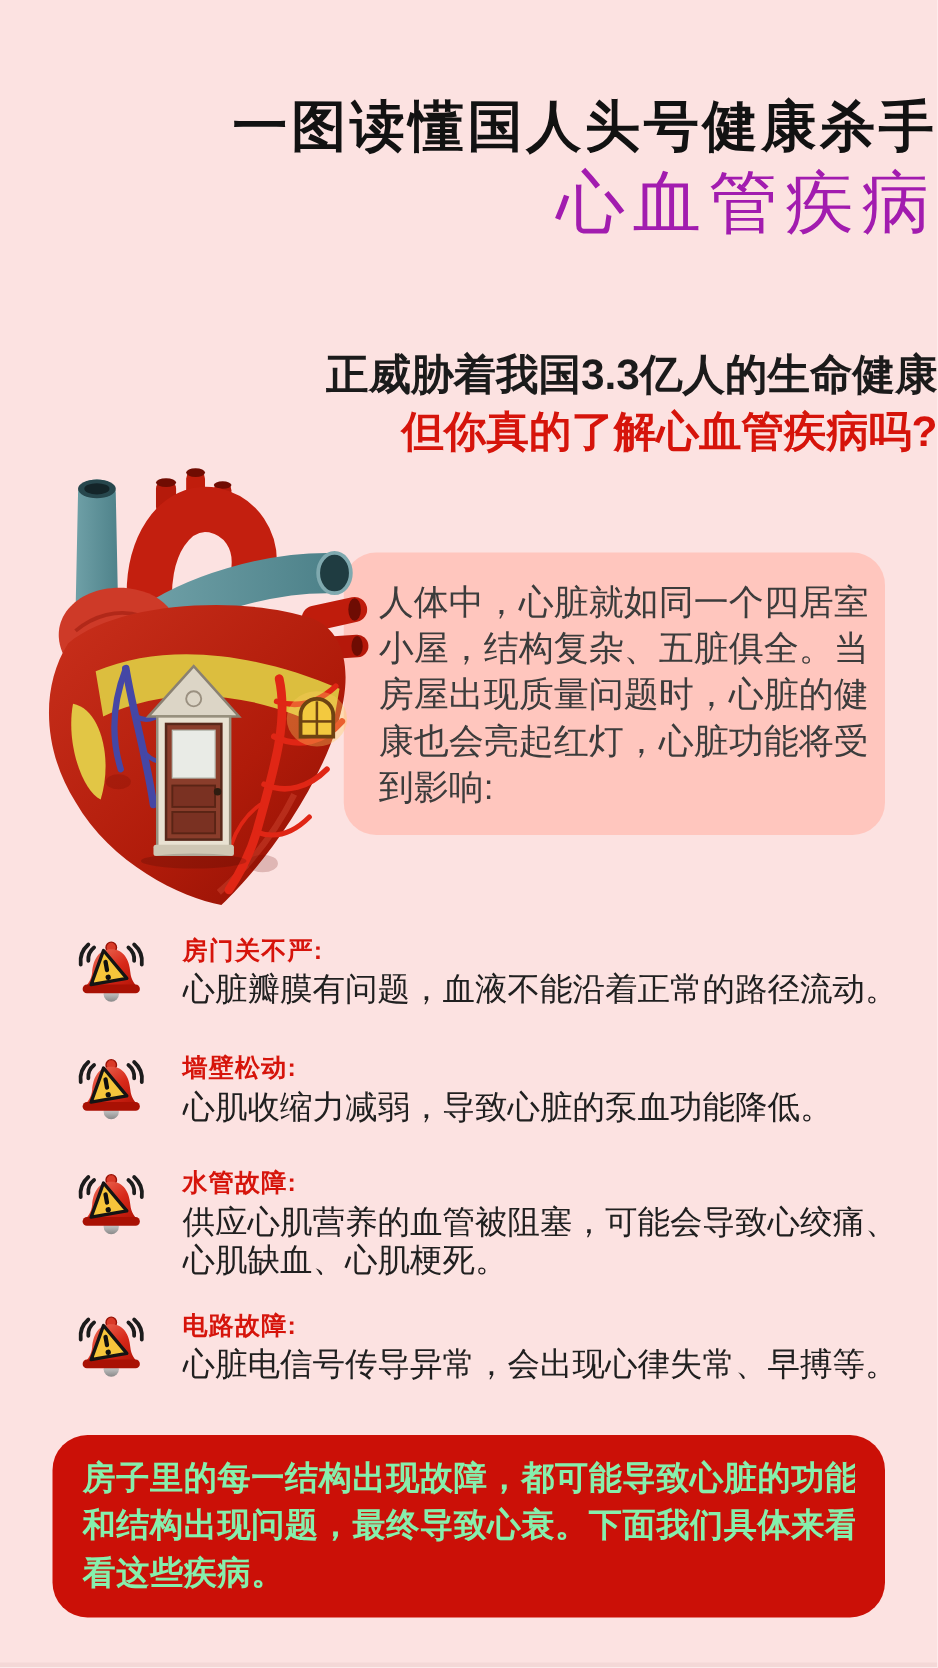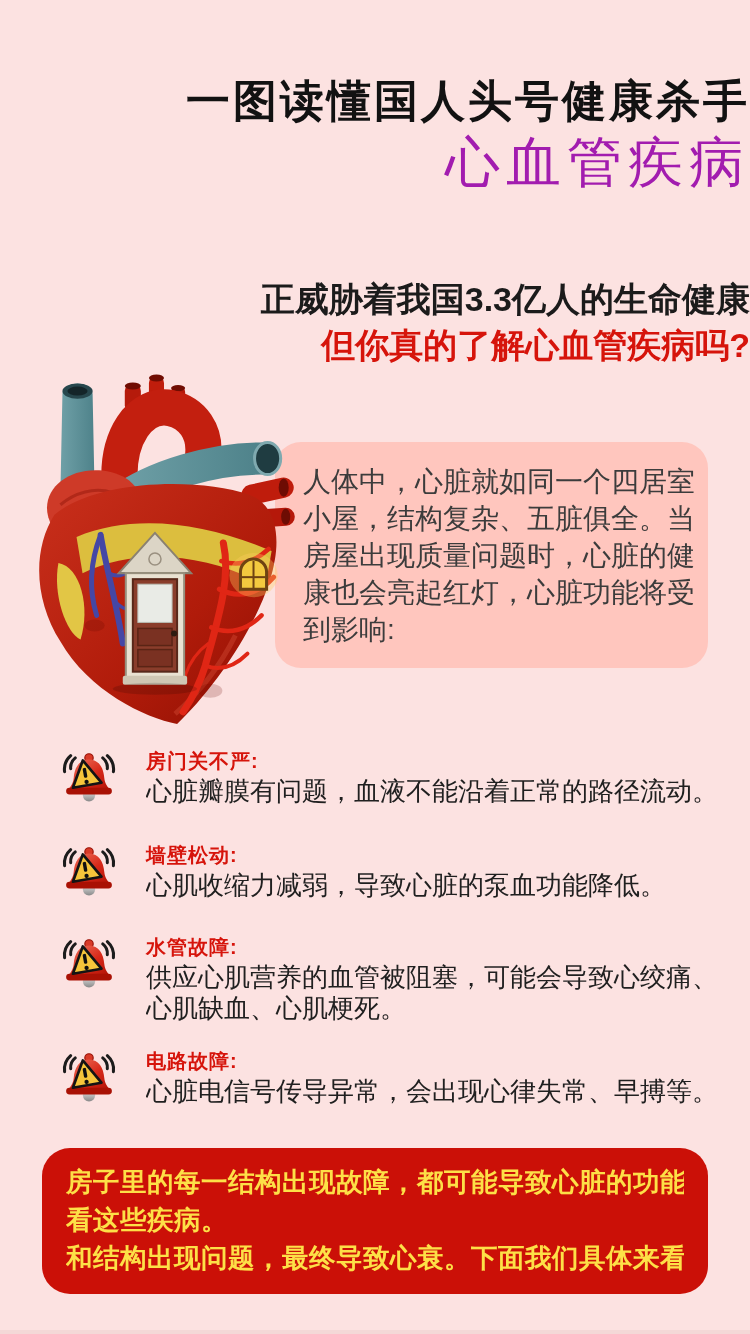--- a/index.html
+++ b/index.html
@@ -40,7 +40,7 @@
     padding:15px 24px 17px 24px; box-sizing:border-box;
   }
   .conclusion .ln{
-    color:#fde047; font-size:26.5px; font-weight:bold; line-height:38px;
+    color:#86efac; font-size:26.5px; font-weight:bold; line-height:38px;
     white-space:nowrap; overflow:hidden; letter-spacing:0.5px;
   }
   .bottom-divider{ left:0; top:1330px; width:750px; height:4px; background:rgba(120,60,60,0.06); }

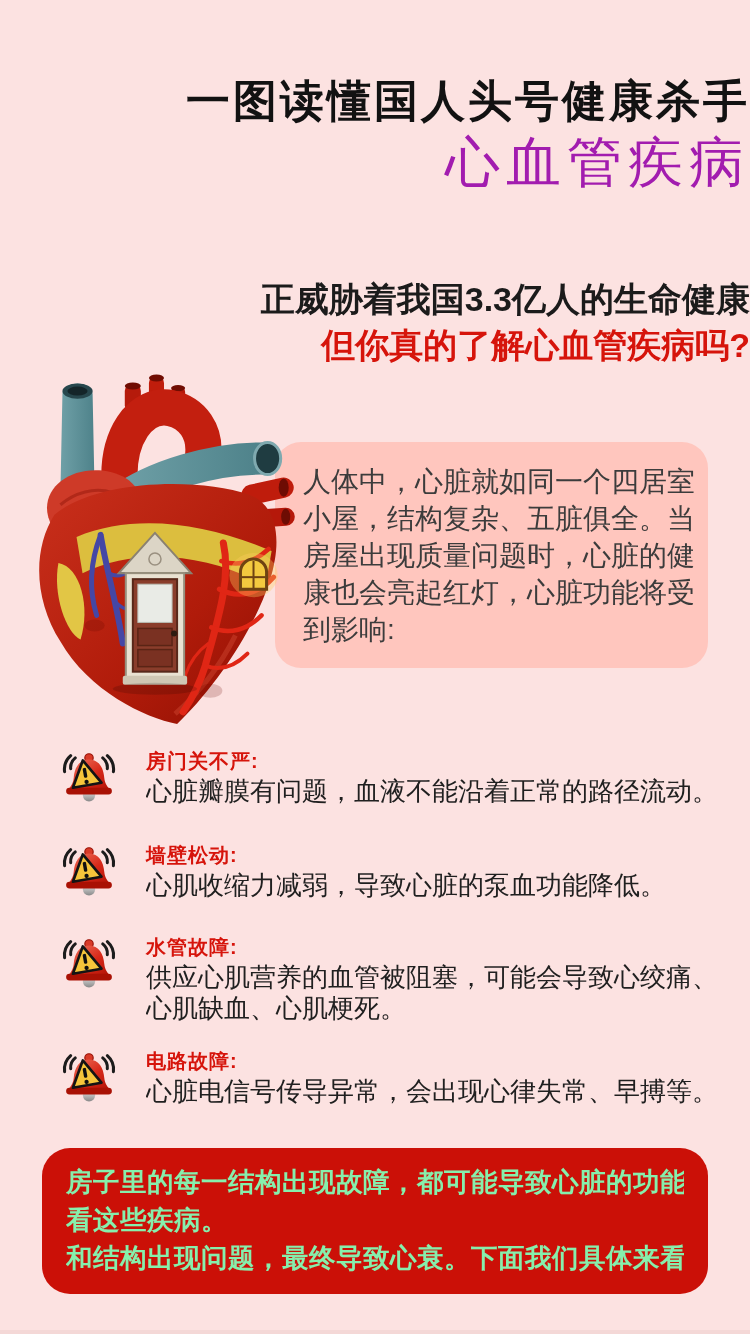--- a/index.html
+++ b/index.html
@@ -218,8 +218,8 @@
 
   <div class="abs conclusion">
     <div class="ln">房子里的每一结构出现故障，都可能导致心脏的功能</div>
+    <div class="ln">和结构出现问题，最终导致心衰。下面我们具体来看</div>
     <div class="ln">看这些疾病。</div>
-    <div class="ln">和结构出现问题，最终导致心衰。下面我们具体来看</div>
   </div>
 
   <div class="abs bottom-divider"></div>

